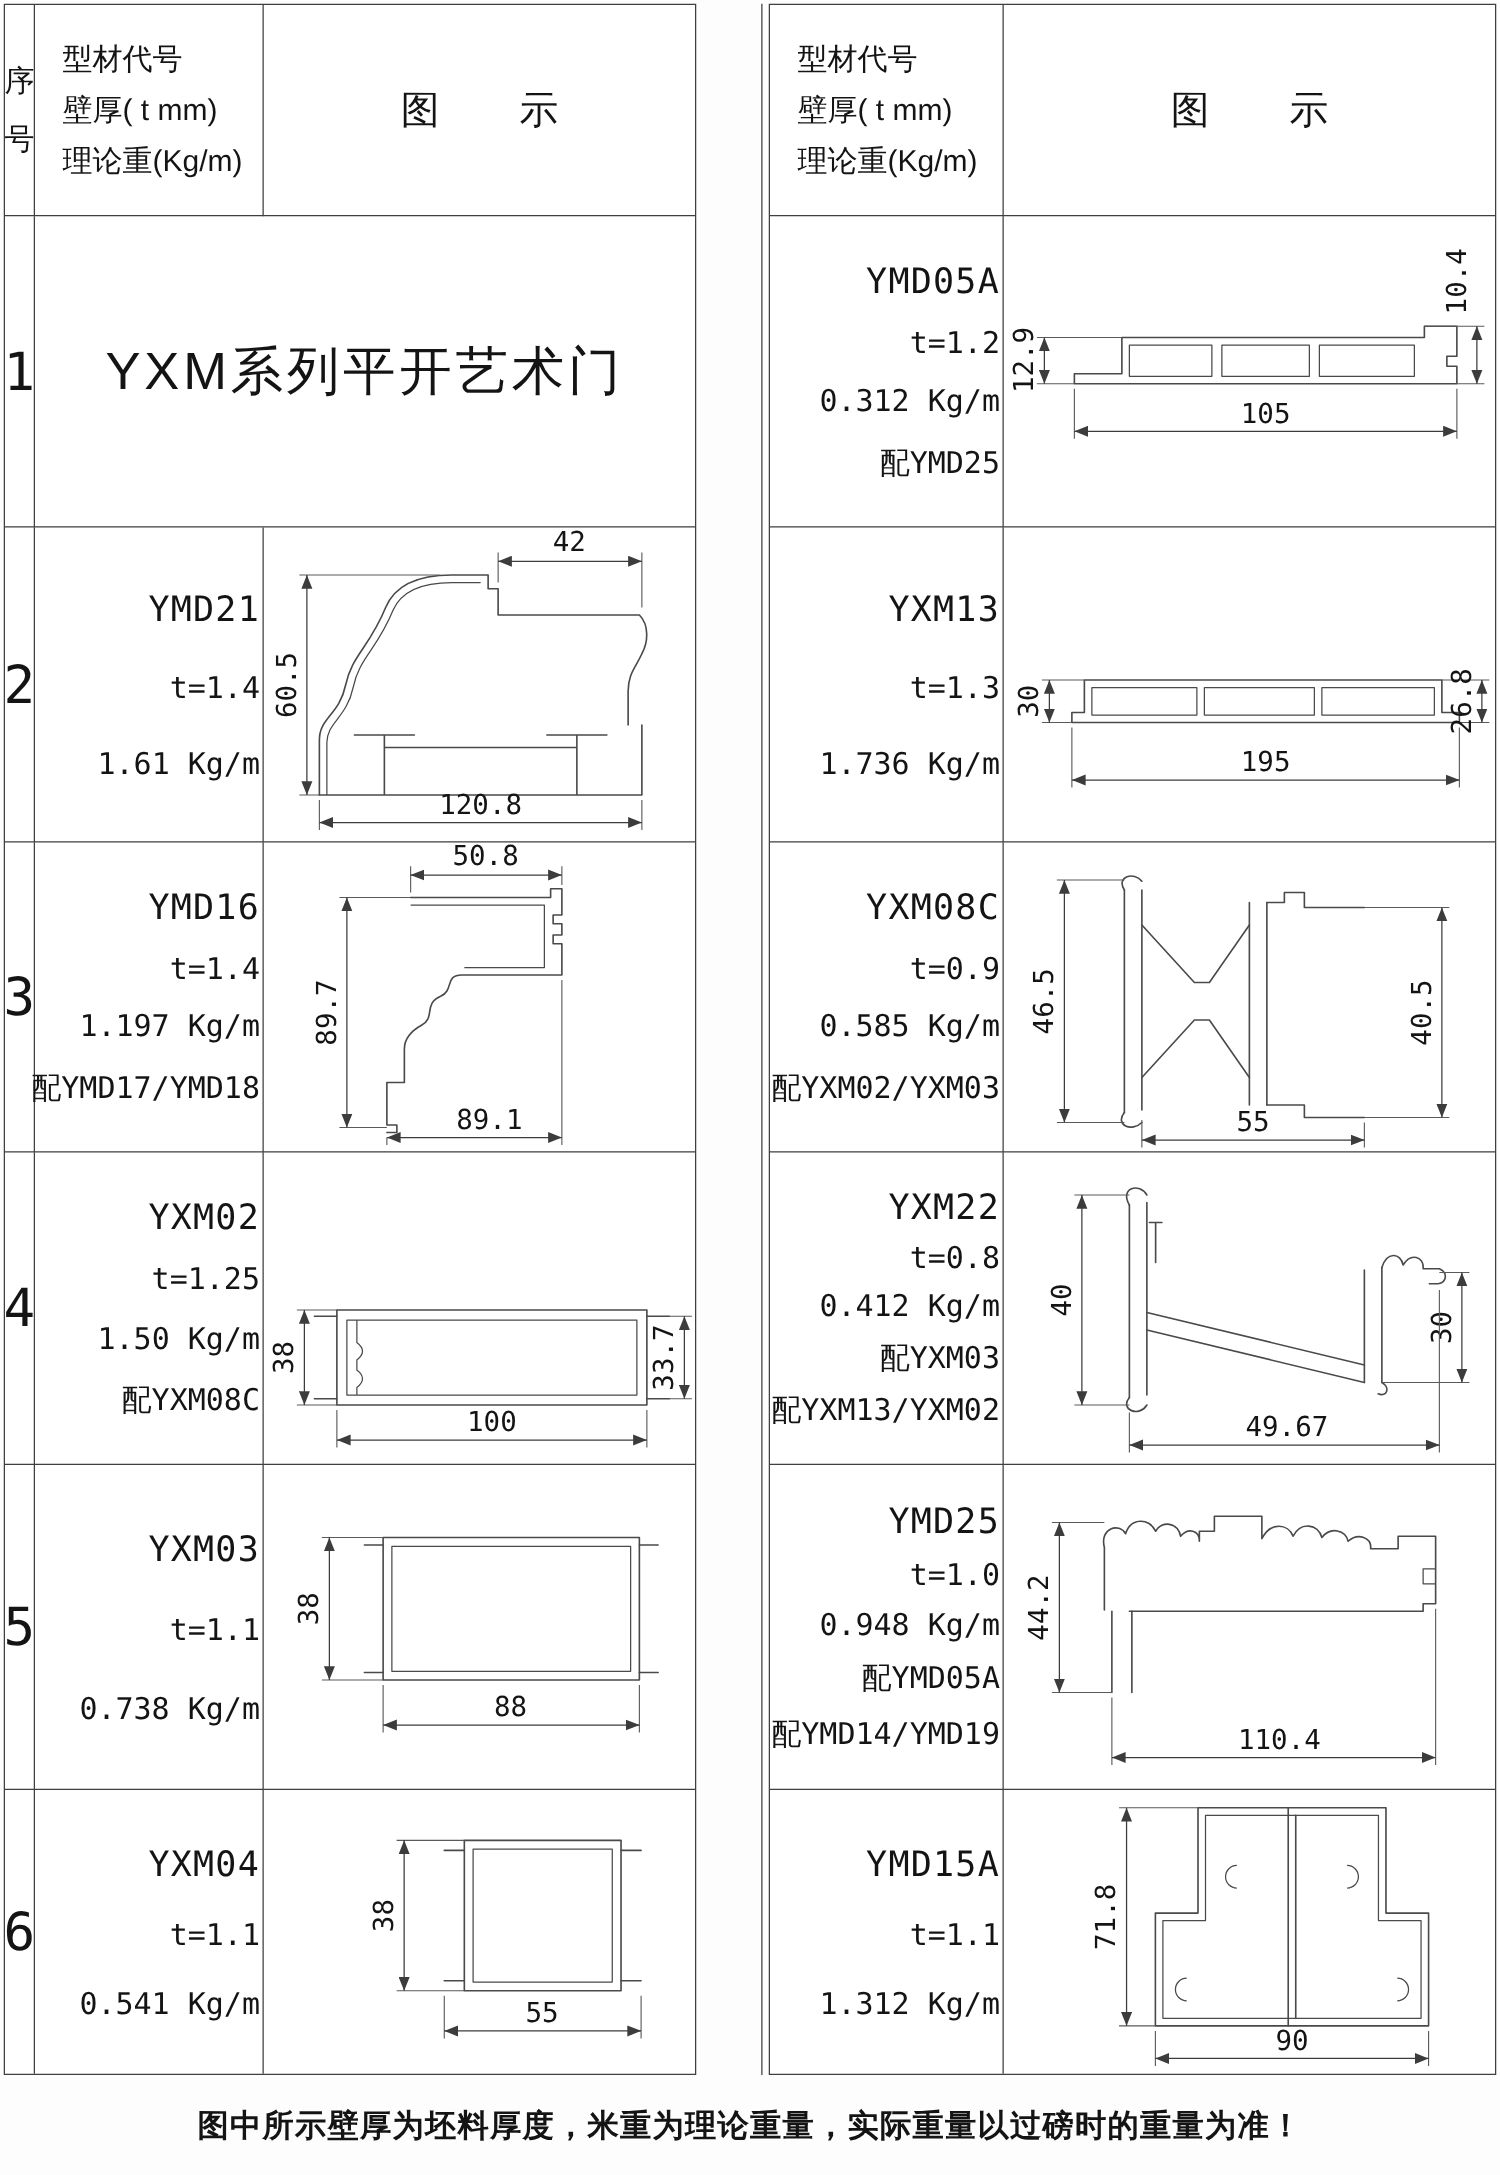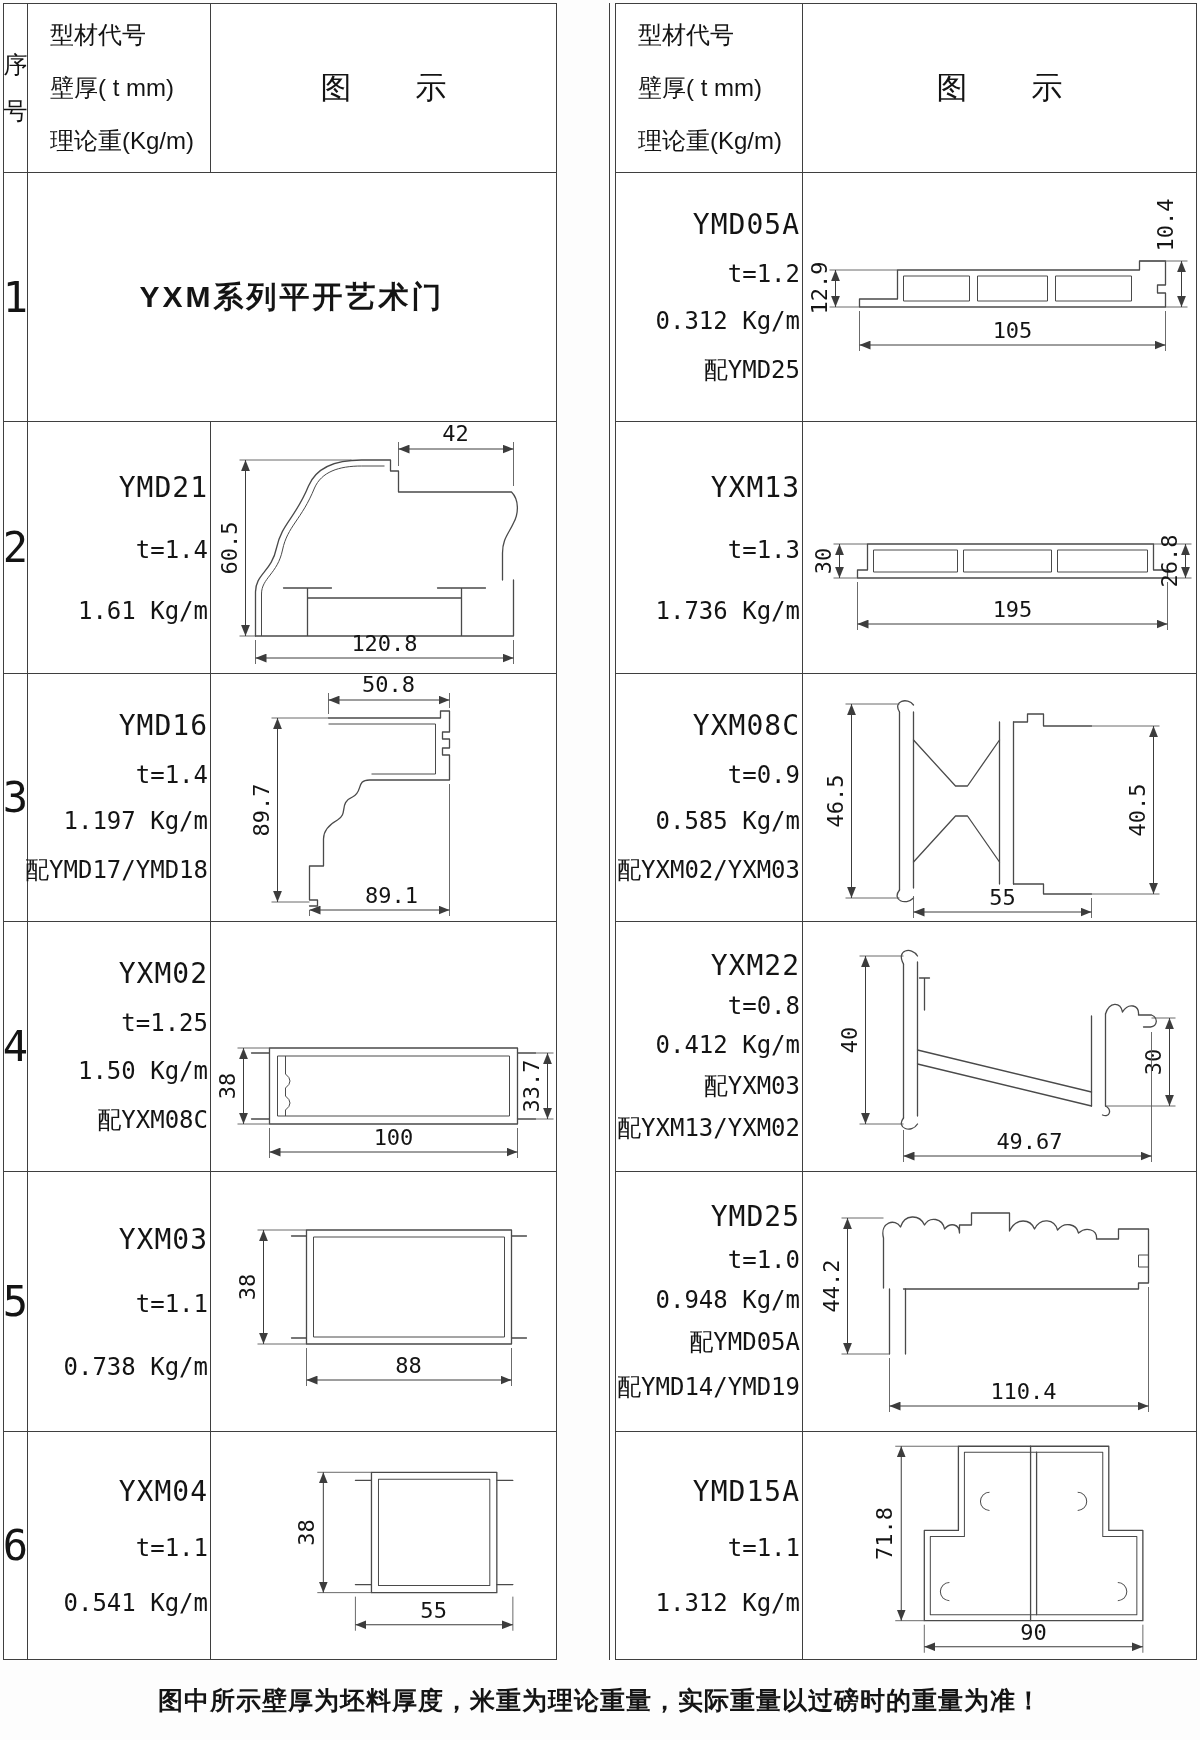--- a/index.html
+++ b/index.html
@@ -24,7 +24,7 @@
 .cell.last-row{ border-bottom:none; }
 .mono{ font-family:"DejaVu Sans Mono","Liberation Mono",monospace;align-items:flex-end; }
 .serial-head{ display:flex; flex-direction:column; align-items:center; justify-content:center; gap:14px; font-size:24px; }
-.code-head{ display:flex; flex-direction:column; justify-content:center; gap:21px; padding-left:22px; font-size:24px; }
+.code-head{ display:flex; flex-direction:column; justify-content:center; gap:9px; padding-left:22px; font-size:24px; }
 .diag-head{ display:flex; align-items:center; justify-content:center; gap:64px; font-size:31px; }
 .serial{ display:flex; align-items:center; justify-content:center; font-size:42px; }
 .codecell{ display:flex; flex-direction:column; justify-content:space-evenly; padding:16px 2px 16px 24px; white-space:nowrap; }

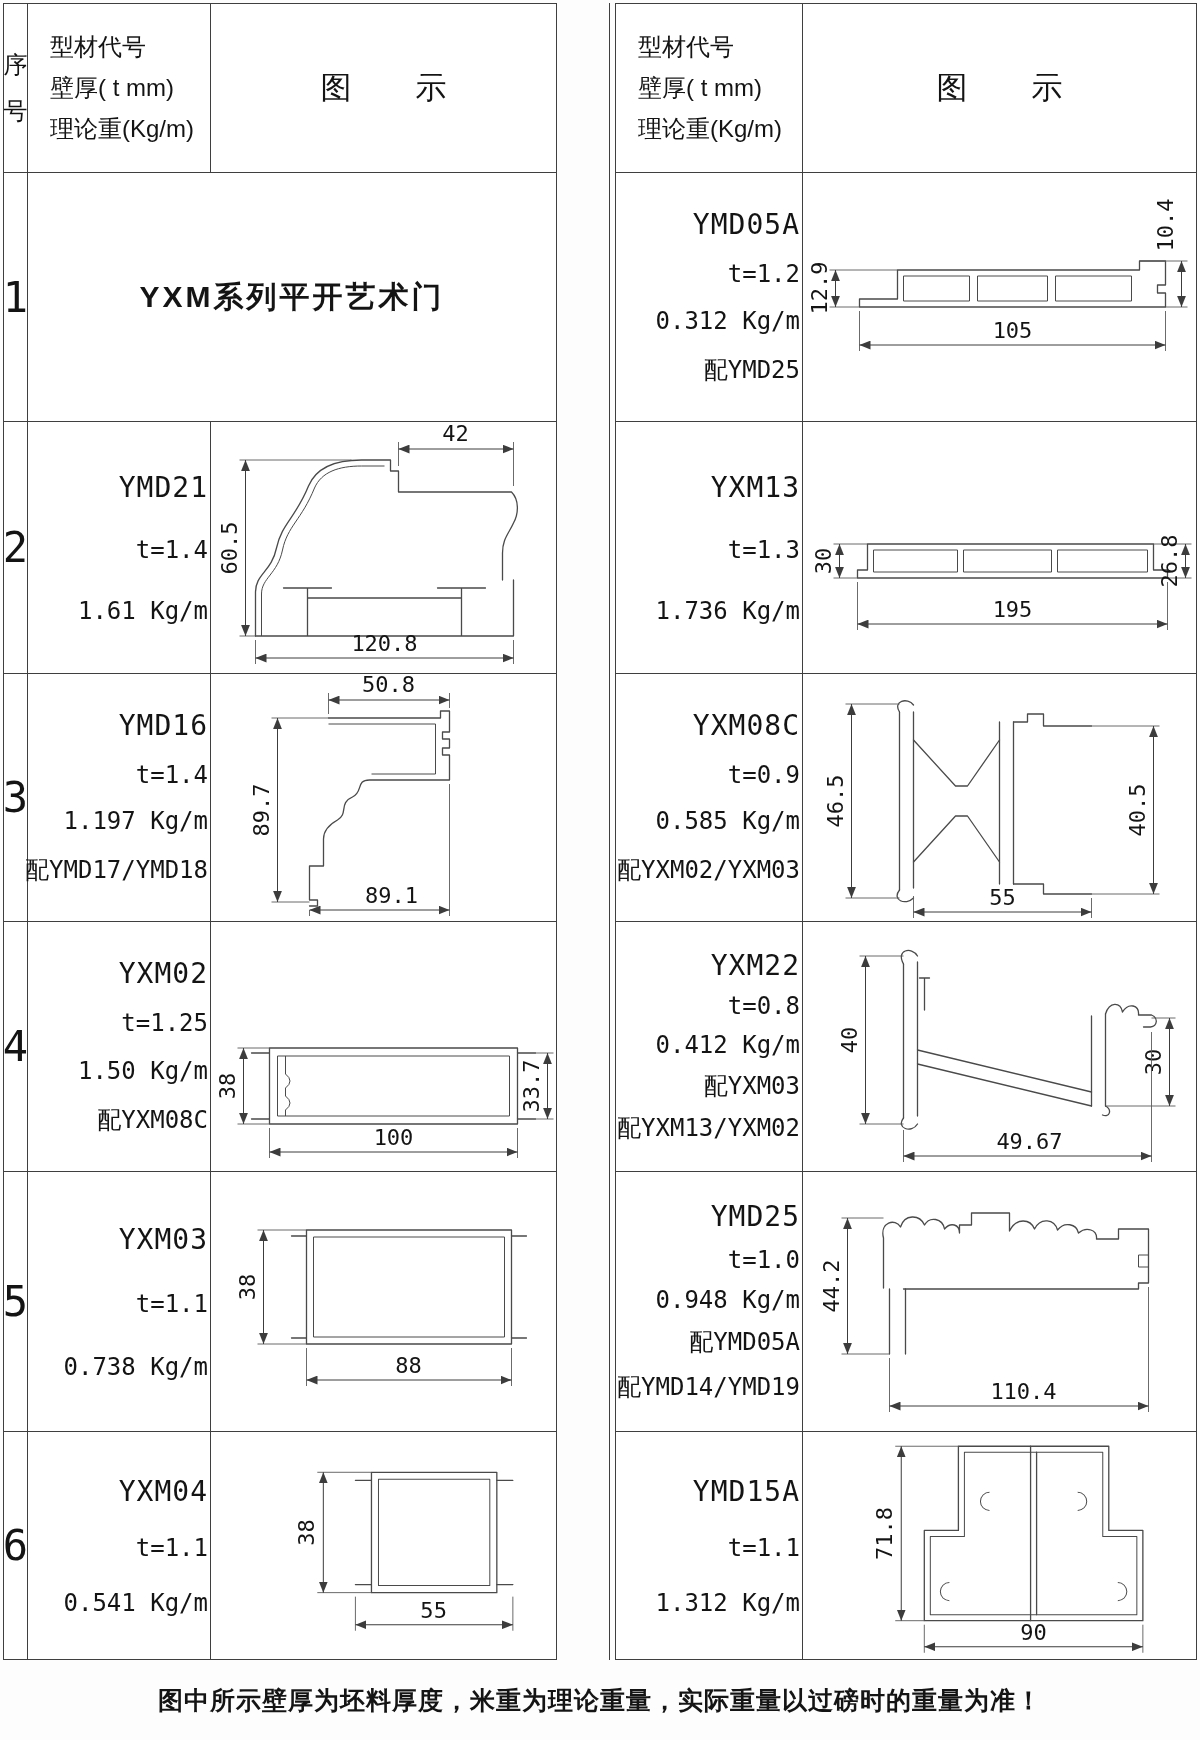--- a/index.html
+++ b/index.html
@@ -30,7 +30,7 @@
 .codecell{ display:flex; flex-direction:column; justify-content:space-evenly; padding:16px 2px 16px 24px; white-space:nowrap; }
 .code{ font-size:28px; letter-spacing:1px; }
 .meta{ font-size:24px; }
-.banner{ grid-column:2/4; display:flex; align-items:center; justify-content:center; font-size:30px; font-weight:bold; letter-spacing:3px; }
+.banner{ grid-column:2/4; display:flex; align-items:center; justify-content:center; font-size:42px; font-weight:normal; letter-spacing:3px; }
 .diag svg{ position:absolute; inset:0; width:100%; height:100%; }
 .pf{ fill:none; stroke:#4a4a4a; stroke-width:1.3; stroke-linejoin:round; stroke-linecap:round; }
 .pf2{ fill:none; stroke:#4a4a4a; stroke-width:1; stroke-linejoin:round; }

